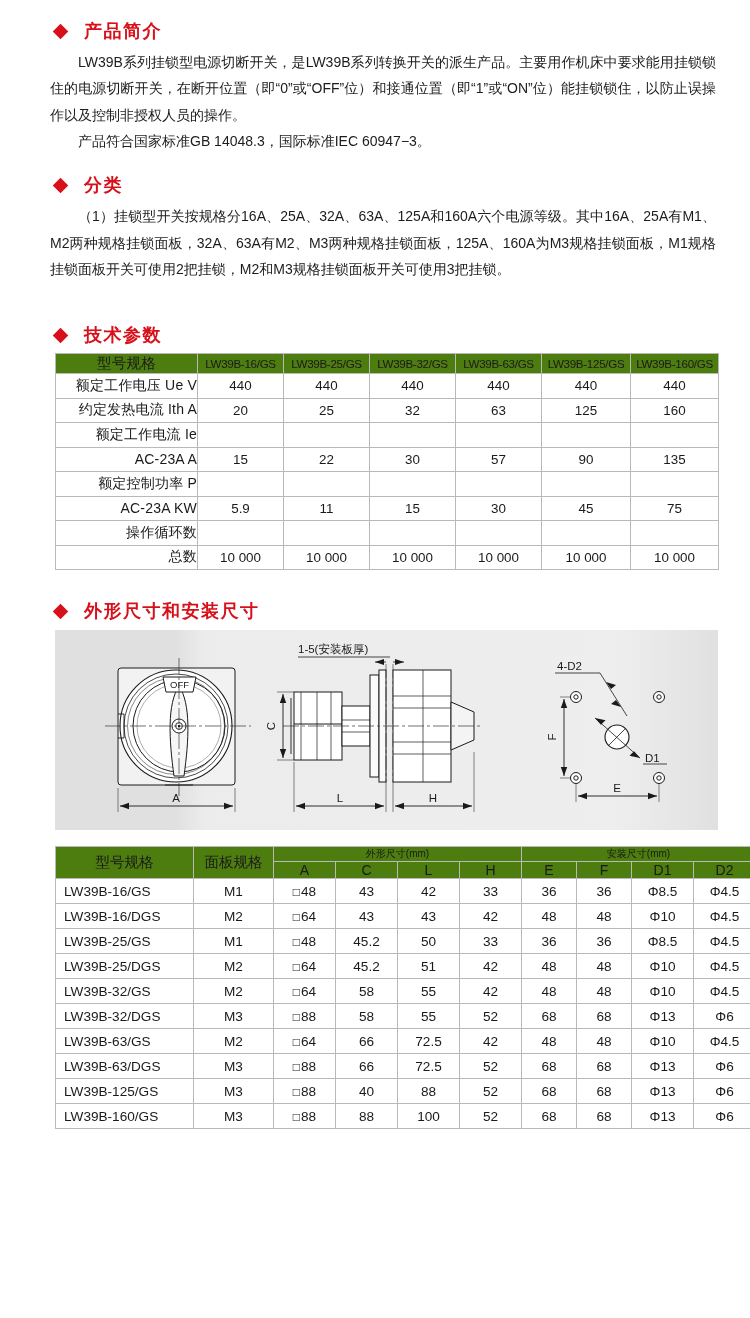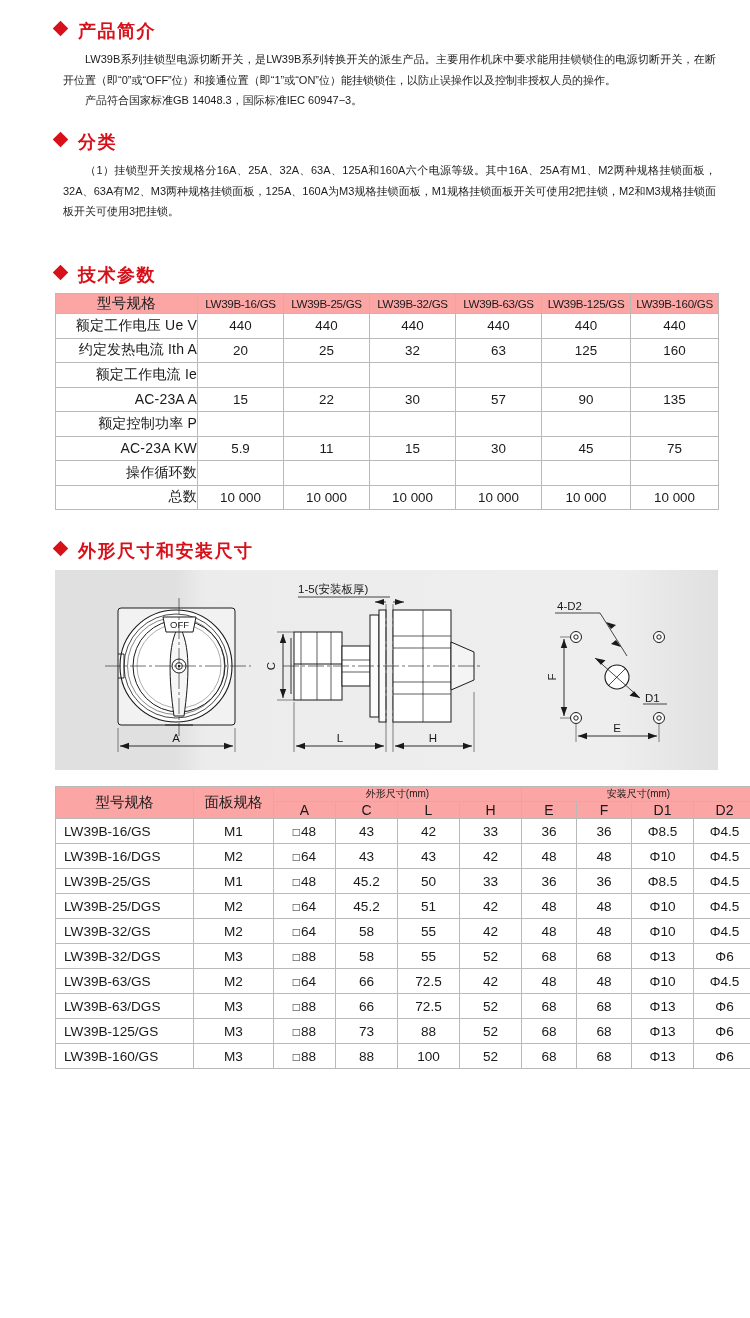--- a/index.html
+++ b/index.html
@@ -19,7 +19,8 @@
   
   .section-head {
     display: flex;
-    gap: 12px;
+    align-items: center;
+    gap: 18px;
     padding-left: 55px;
     margin: 0;
   }

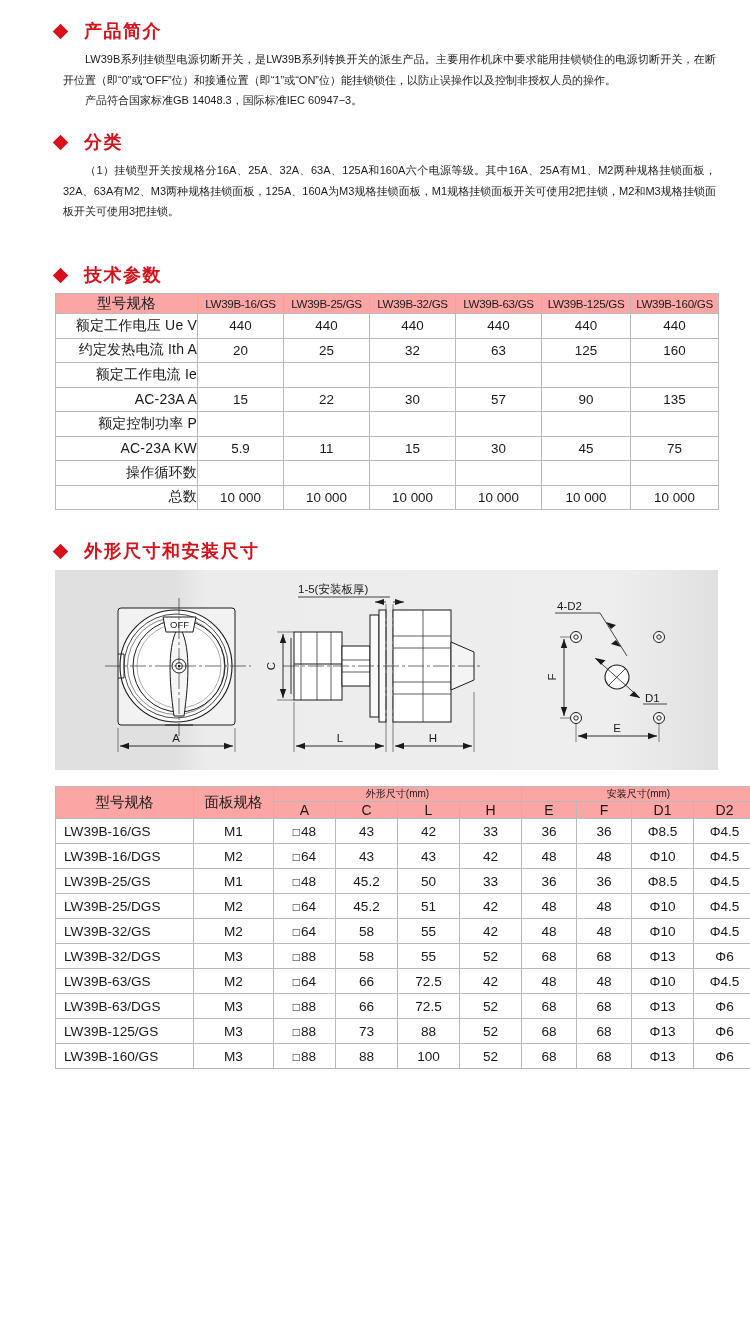--- a/index.html
+++ b/index.html
@@ -42,10 +42,10 @@
 
   
   .para {
-    font-size: 11px;
+    font-size: 14px;
     line-height: 1.88;
     color: #1c1c1c;
-    padding: 0 34px 0 63px;
+    padding: 0 34px 0 50px;
     text-align: justify;
     text-justify: inter-ideograph;
     margin: 0;

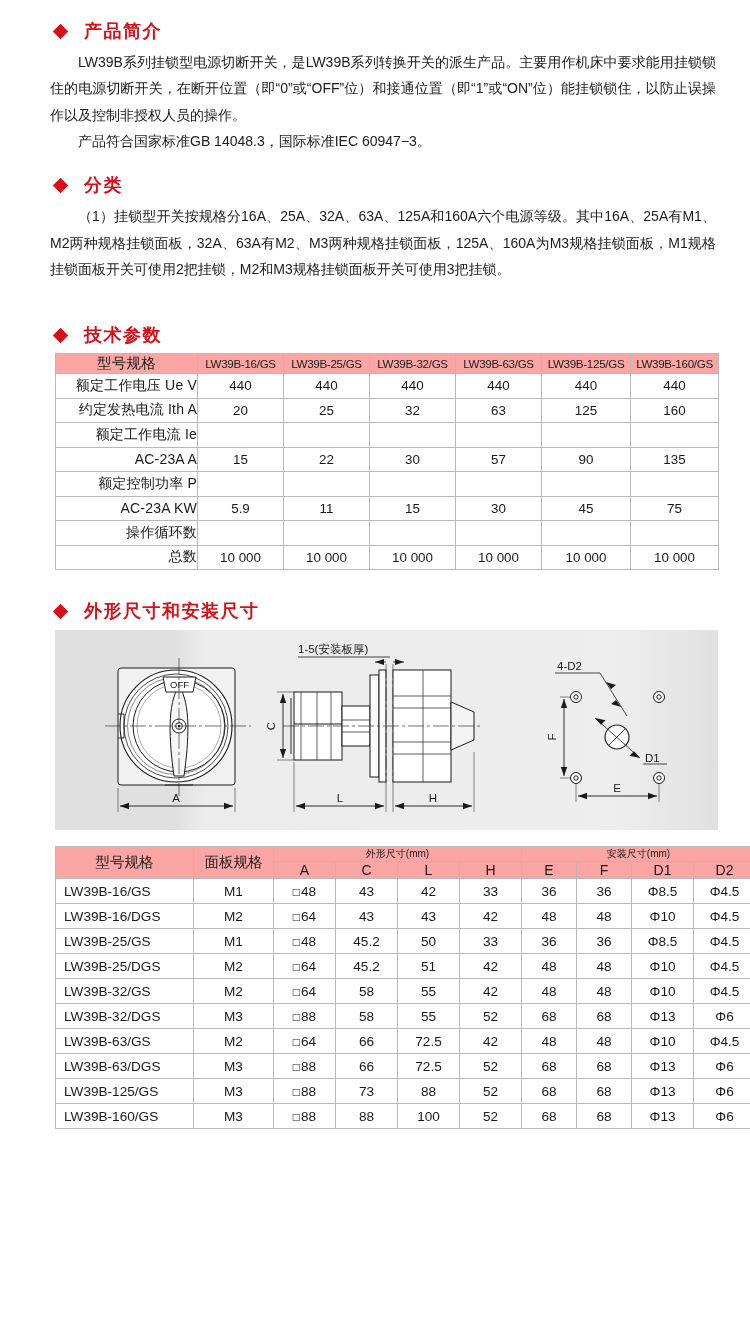--- a/index.html
+++ b/index.html
@@ -69,7 +69,7 @@
     vertical-align: middle;
     background: #ffffff;
   }
-  .tbl .hdr { background: #fca5a5; }
+  .tbl .hdr { background: #4d7c0f; }
 
   
   #tech-table { border-top: 1.4px solid #8c8c8c; border-bottom: 1.4px solid #8c8c8c; }

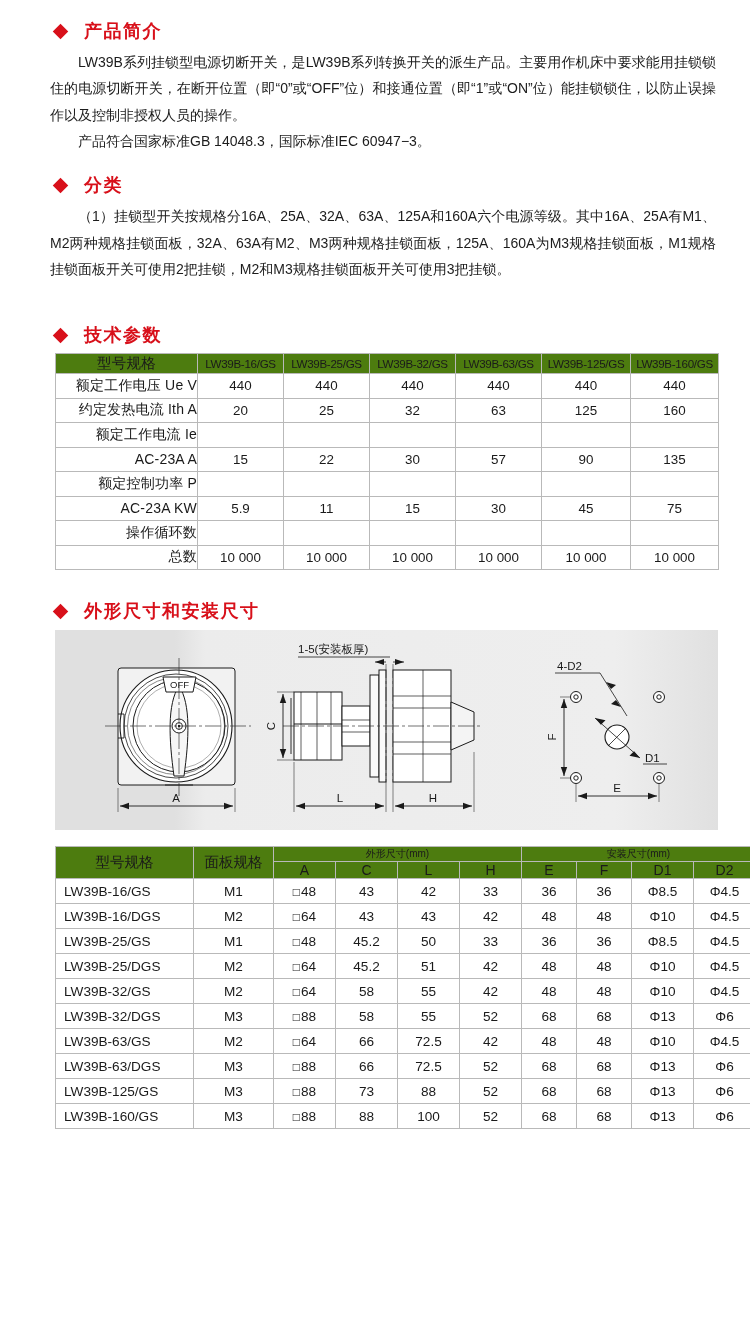--- a/index.html
+++ b/index.html
@@ -528,7 +528,7 @@
         <td class="model">LW39B-125/GS</td>
         <td>M3</td>
         <td class="sq">88</td>
-        <td>73</td>
+        <td>40</td>
         <td>88</td>
         <td>52</td>
         <td>68</td>

